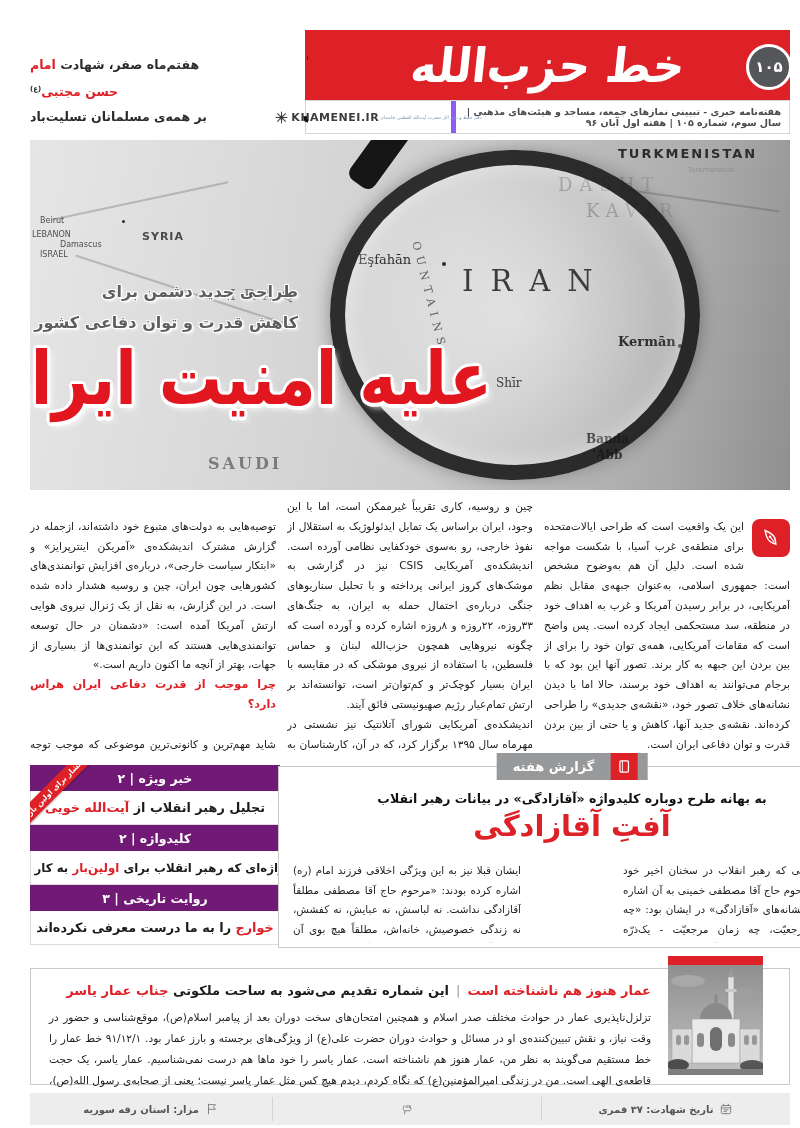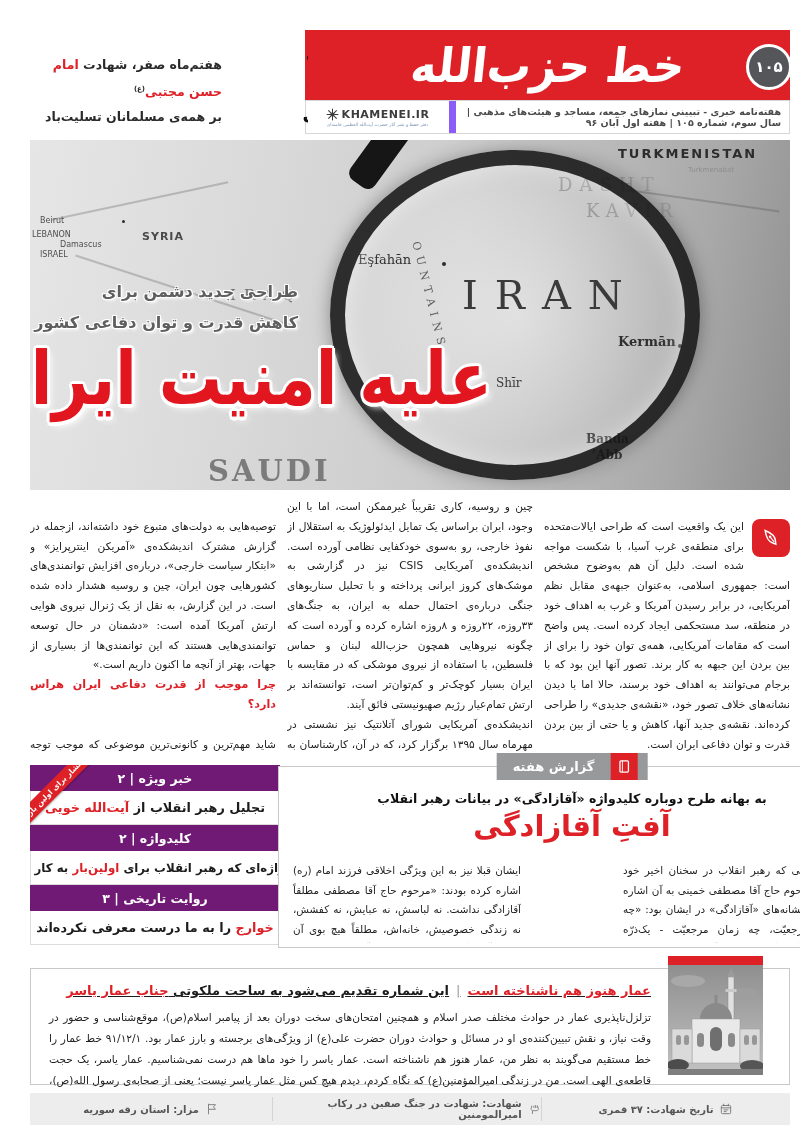--- a/index.html
+++ b/index.html
@@ -18,7 +18,7 @@
   .site-logo { font-size:11px; font-weight:bold; color:#3c3c3c; letter-spacing:0.5px; }
   .site-caption { font-size:4.5px; color:#7d94b5; white-space:nowrap; }
   .info-line { flex:1; direction:rtl; text-align:right; font-size:9.5px; font-weight:bold; color:#4a4a4a; display:flex; align-items:center; padding:0 8px; }
-  .condolence { left:30px; top:52px; width:192px; direction:rtl; text-align:right; font-size:12.5px; font-weight:bold; color:#2a2a2a; line-height:25px; }
+  .condolence { left:30px; top:52px; width:192px; direction:rtl; text-align:left; font-size:12.5px; font-weight:bold; color:#2a2a2a; line-height:25px; }
   .condolence .hl { color:#dd2127; }
   .condolence .sup { font-size:7px; vertical-align:super; }
   .calligraphy { left:220px; top:34px; width:88px; height:100px; }

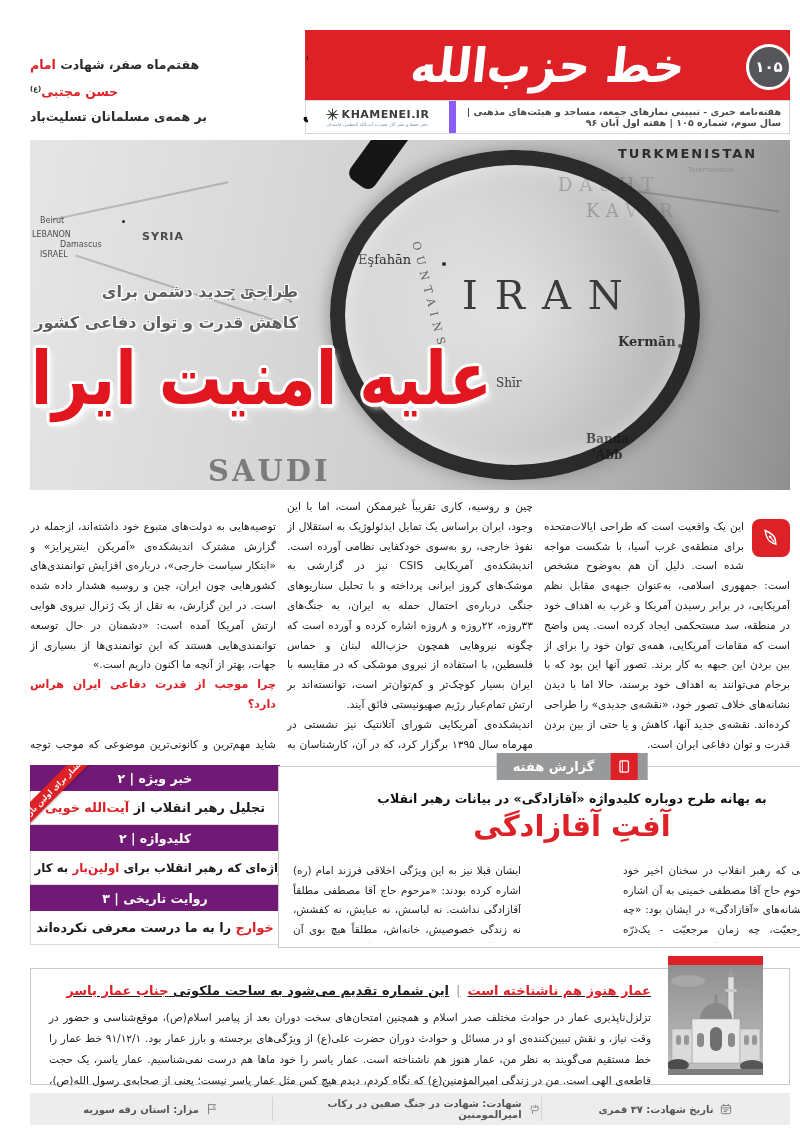--- a/index.html
+++ b/index.html
@@ -13,7 +13,7 @@
   .logo-title { color:#fff; font-size:44px; font-weight:bold; direction:rtl; transform:skewX(-6deg) scaleY(1.08); letter-spacing:-1px; white-space:nowrap; }
   .issue-badge { left:746px; top:44px; width:46px; height:46px; border-radius:50%; background:#55565a; border:3px solid #fff; color:#fff; font-size:15px; font-weight:bold; display:flex; align-items:center; justify-content:center; z-index:5; }
   .info-strip { left:305px; top:100px; width:485px; height:34px; border:1px solid #d6d6d6; display:flex; direction:ltr; align-items:stretch; background:#fff; }
-  .site-block { width:150px; border-right:7px solid #8b5cf6; display:flex; flex-direction:column; align-items:center; justify-content:center; gap:1px; }
+  .site-block { width:150px; border-right:5px solid #8b5cf6; display:flex; align-items:center; justify-content:center; gap:1px; }
   .site-row { display:flex; align-items:center; gap:3px; }
   .site-logo { font-size:11px; font-weight:bold; color:#3c3c3c; letter-spacing:0.5px; }
   .site-caption { font-size:4.5px; color:#7d94b5; white-space:nowrap; }

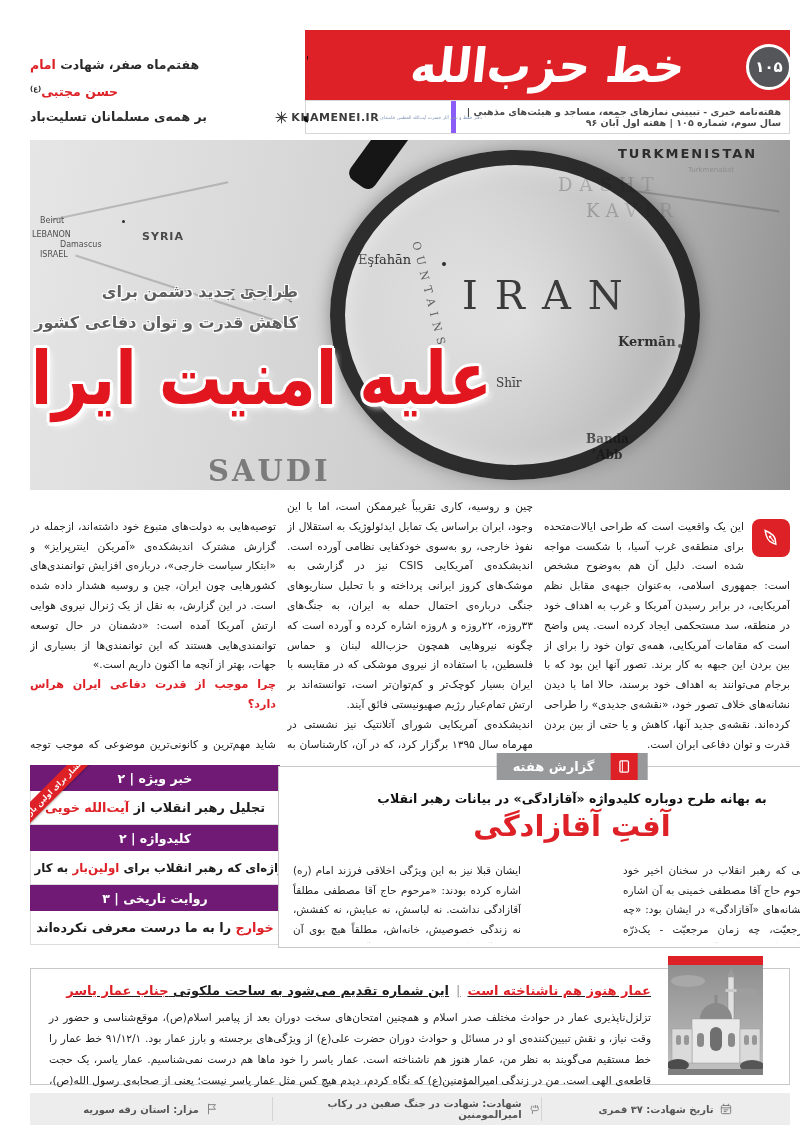--- a/index.html
+++ b/index.html
@@ -37,7 +37,7 @@
   .t-turkmenabat { left:658px; top:26px; font-size:7px; color:#8e8e8e; }
   .t-dasht { left:528px; top:34px; font-size:18px; letter-spacing:7px; color:#9b9b9b; }
   .t-kavir { left:556px; top:60px; font-size:18px; letter-spacing:7px; color:#9b9b9b; }
-  .t-iran { left:432px; top:132px; font-size:40px; letter-spacing:17px; color:#3b3b3b;text-align:center; }
+  .t-iran { left:432px; top:124px; font-size:29px; letter-spacing:17px; color:#3b3b3b;text-align:center; }
   .t-esfahan { left:328px; top:112px; font-size:13px; color:#2e2e2e; }
   .t-kerman { left:588px; top:194px; font-size:13px; font-weight:bold; color:#2e2e2e; }
   .t-shiraz { left:466px; top:236px; font-size:12px; color:#3a3a3a; }

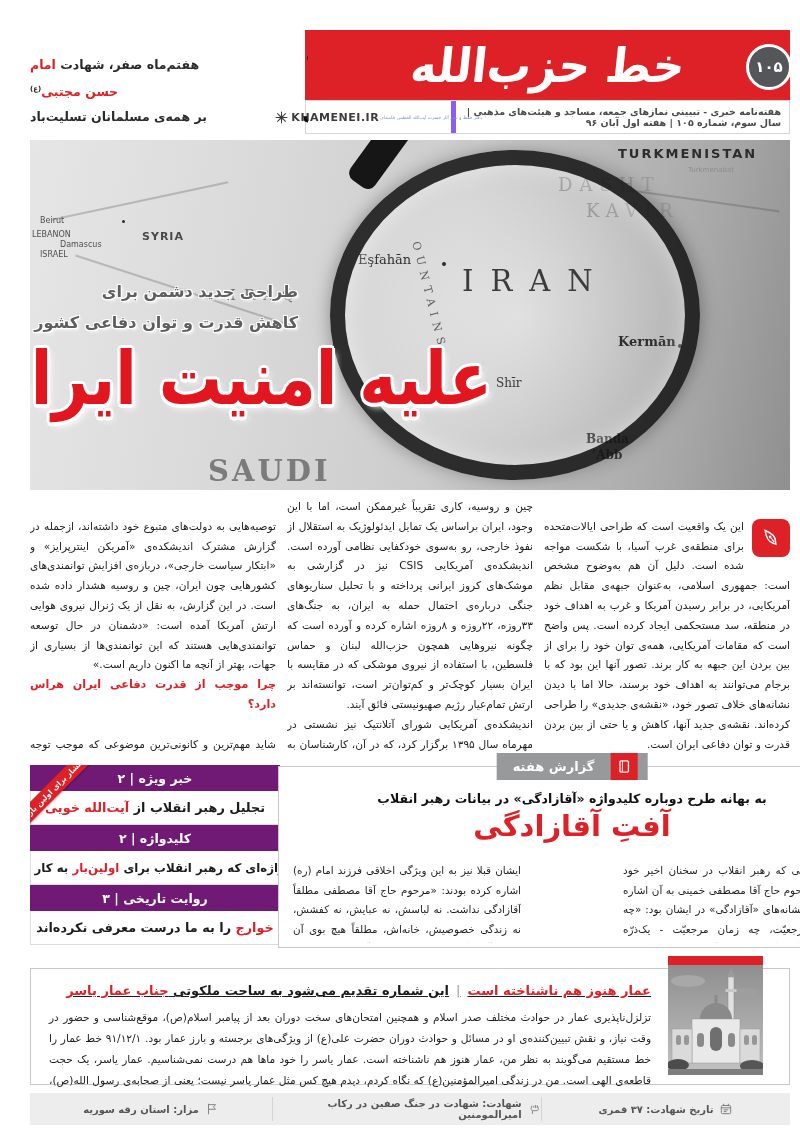--- a/index.html
+++ b/index.html
@@ -45,7 +45,7 @@
   .t-bandar2 { left:562px; top:308px; font-size:12px; font-weight:bold; color:#3a3a3a; }
   .t-syria { left:112px; top:90px; font-size:11px; font-weight:bold; letter-spacing:1px; color:#4a4a4a; }
   .t-iraq { left:200px; top:146px; font-size:15px; letter-spacing:8px; color:#6d6d6d; }
-  .t-saudi { left:178px; top:314px; font-size:29px; font-weight:bold; letter-spacing:3px; color:#7b7b7b;text-align:center; }
+  .t-saudi { left:178px; top:314px; font-size:16px; font-weight:bold; letter-spacing:3px; color:#7b7b7b;text-align:center; }
   .t-beirut { left:10px; top:76px; font-size:8px; color:#4f4f4f;text-align:center; }
   .t-lebanon { left:2px; top:90px; font-size:8px; color:#4f4f4f; }
   .t-israel { left:10px; top:110px; font-size:8px; color:#4f4f4f; }

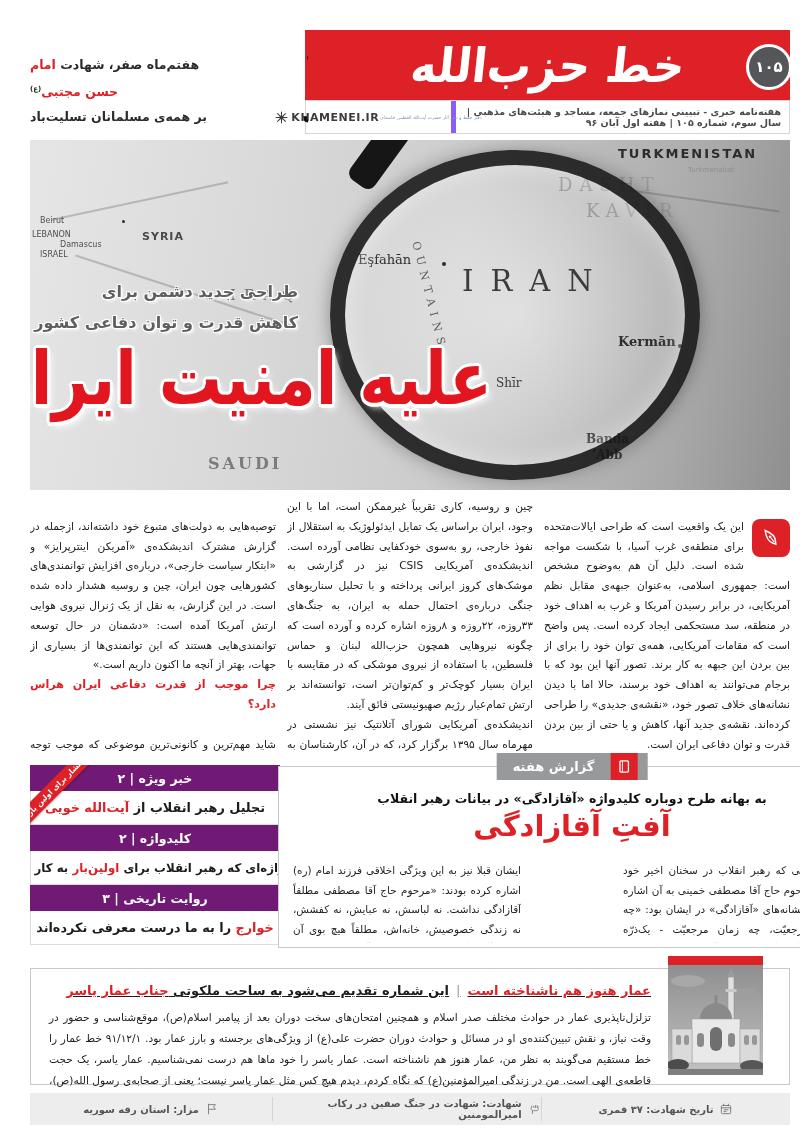--- a/index.html
+++ b/index.html
@@ -85,7 +85,7 @@
   .dedication { left:30px; top:968px; width:760px; height:117px; border:1px solid #c9c9c9; background:#fff; }
   .mosque { position:absolute; left:637px; top:-13px; width:95px; height:119px; }
   .mosque-bar { position:absolute; left:0; top:0; width:95px; height:9px; background:#dd2127; }
-  .ded-title { position:absolute; left:18px; top:14px; width:602px; direction:rtl; text-align:right; font-size:13px; font-weight:bold; color:#1c1c1c; white-space:nowrap;text-decoration:underline; }
+  .ded-title { position:absolute; left:18px; top:14px; width:602px; direction:rtl; text-align:right; font-size:13px; font-weight:bold; color:#1c1c1c; white-space:nowrap; }
   .ded-title .red { color:#dd2127; }
   .ded-title .sep { color:#9a9a9a; margin:0 7px; font-weight:normal; }
   .ded-body { position:absolute; left:18px; top:38px; width:602px; direction:rtl; text-align:justify; font-size:10.6px; line-height:21px; color:#1d1d1d; }

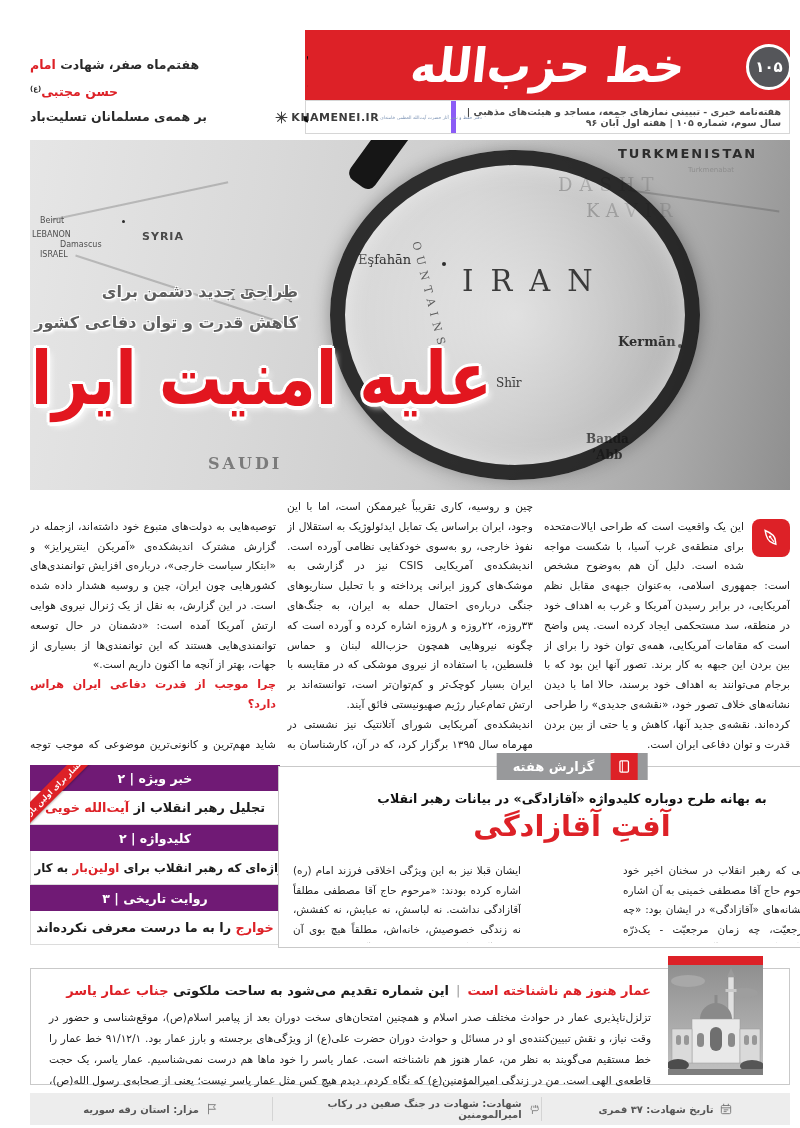--- a/index.html
+++ b/index.html
@@ -290,7 +290,6 @@
       <svg width="14" height="14" viewBox="0 0 24 24" fill="none" stroke="#777" stroke-width="1.5">
         <path d="M8 21 v-6 M8 15 c-2 -1 -3 -3 -2 -5 l1 -4 M8 15 h8 c2 0 3 -2 2.5 -4 l-1.5 -5 M10.5 6 v4 M13.5 5 v5 M16.5 6 v4"></path>
       </svg>
-      <span>شهادت: شهادت در جنگ صفین در رکاب امیرالمومنین</span>
     </div>
     <div class="f-div"></div>
     <div class="f-cell f-c3">

